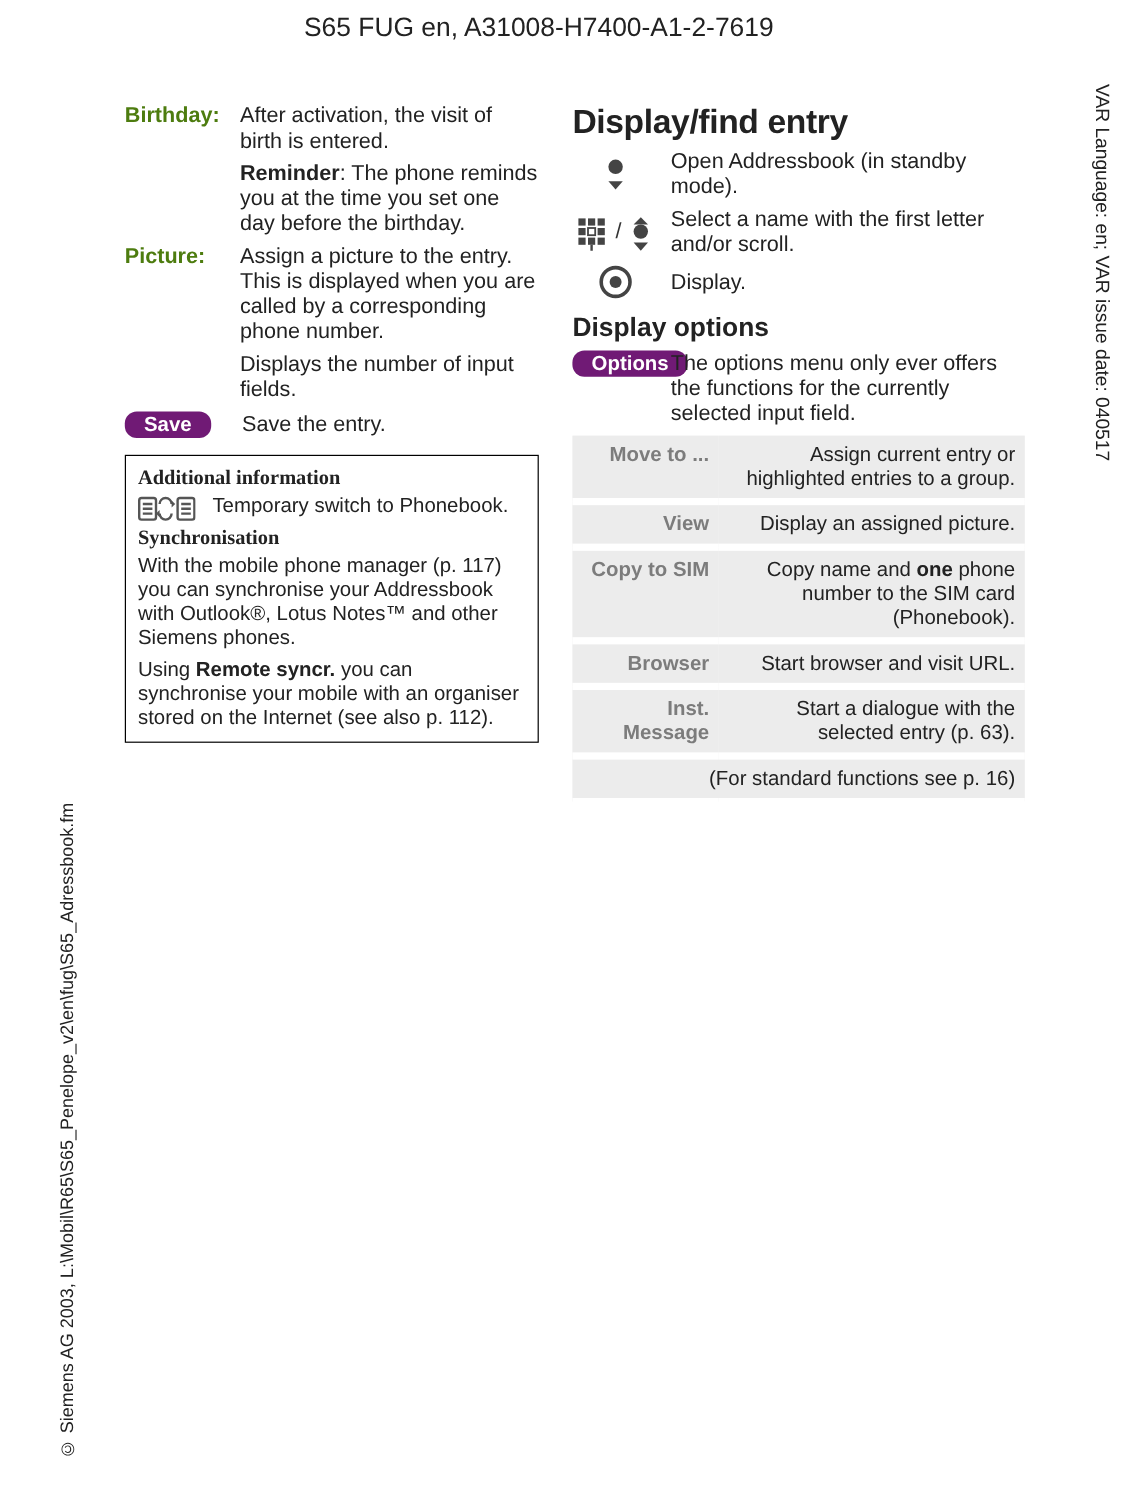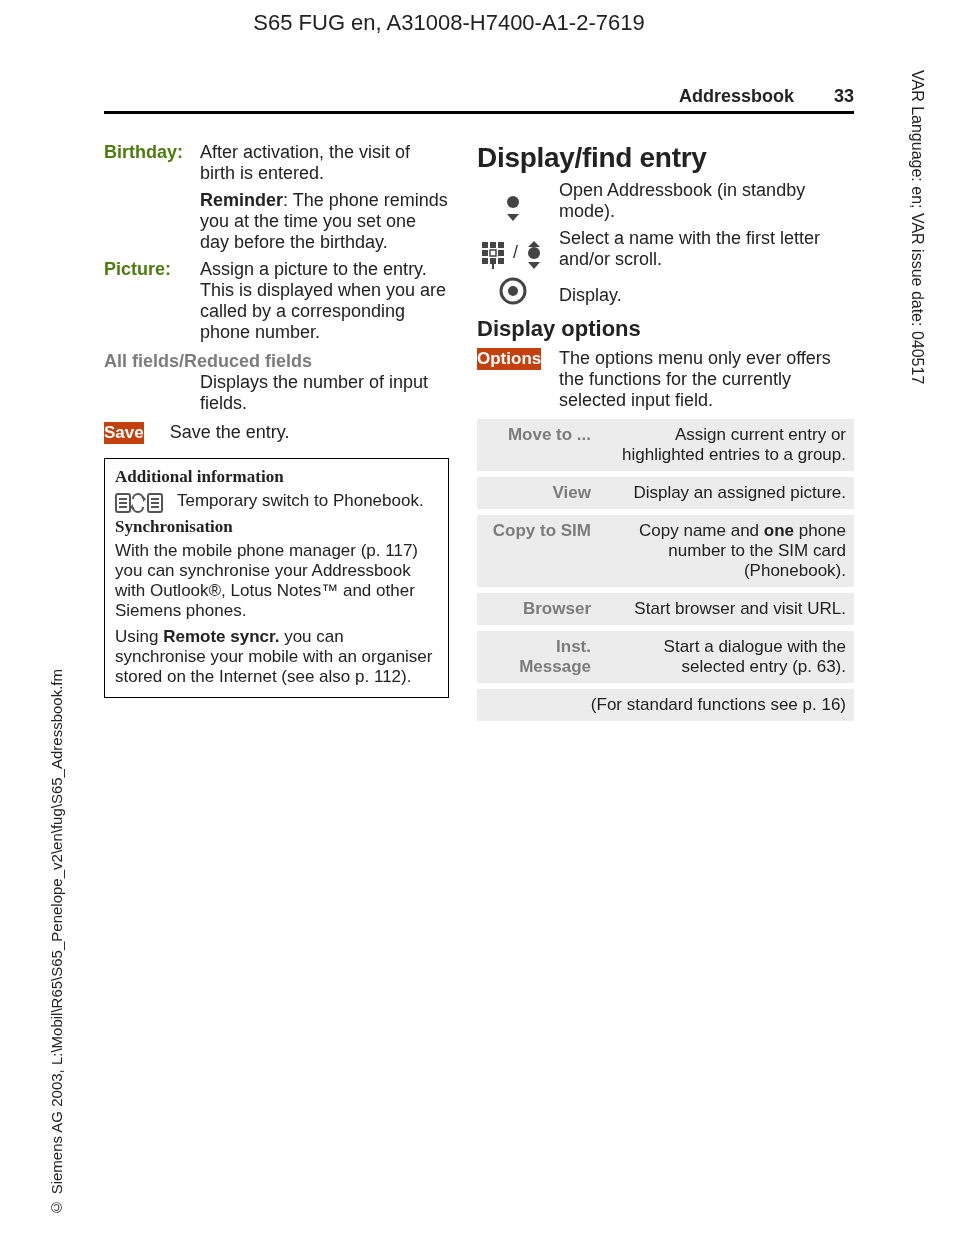--- a/index.html
+++ b/index.html
@@ -101,10 +101,6 @@
 <div class="page">
   <div class="doc-title">S65 FUG en, A31008-H7400-A1-2-7619</div>
 
-  <div class="running">
-    <span class="section">Addressbook</span>
-    <span class="pnum">33</span>
-  </div>
 
   <div class="cols">
 

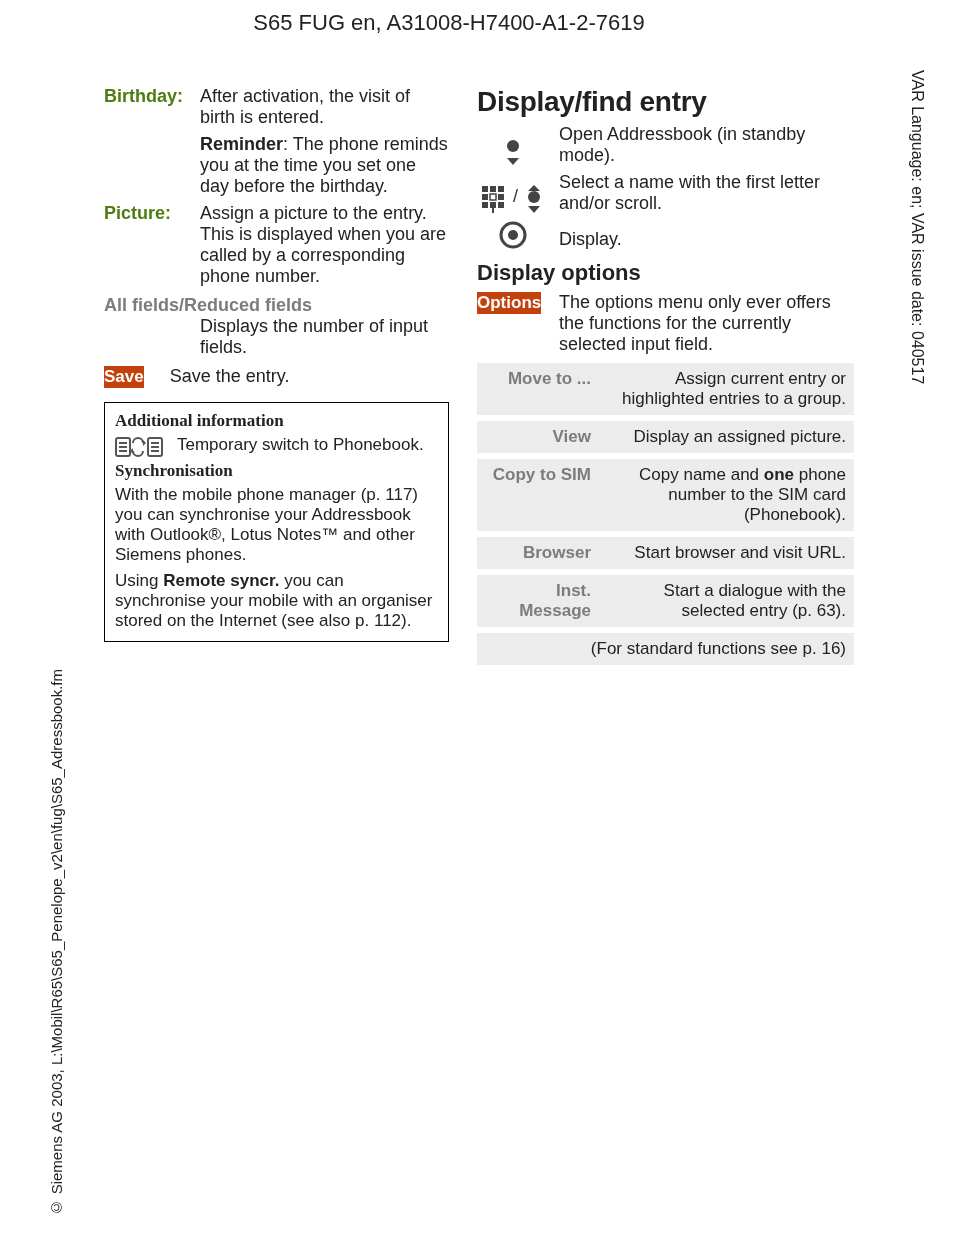--- a/index.html
+++ b/index.html
@@ -67,7 +67,7 @@
   .box .strong { font-weight: bold; }
   h2.big { font-size: 28px; font-weight: bold; margin: 0 0 6px 0; letter-spacing: -0.3px; }
   h3.sub { font-size: 22px; font-weight: bold; margin: 10px 0 6px 0; }
-  .iconrow { display: flex; gap: 10px; margin-bottom: 6px; align-items: flex-end; }
+  .iconrow { display: flex; gap: 10px; margin-bottom: 6px; align-items: center; }
   .iconrow .icon { width: 72px; flex: 0 0 72px; display: flex; align-items: center; justify-content: center; }
   .iconrow .txt { flex: 1; }
   .optrow { display: flex; gap: 10px; align-items: flex-start; margin-bottom: 8px; }

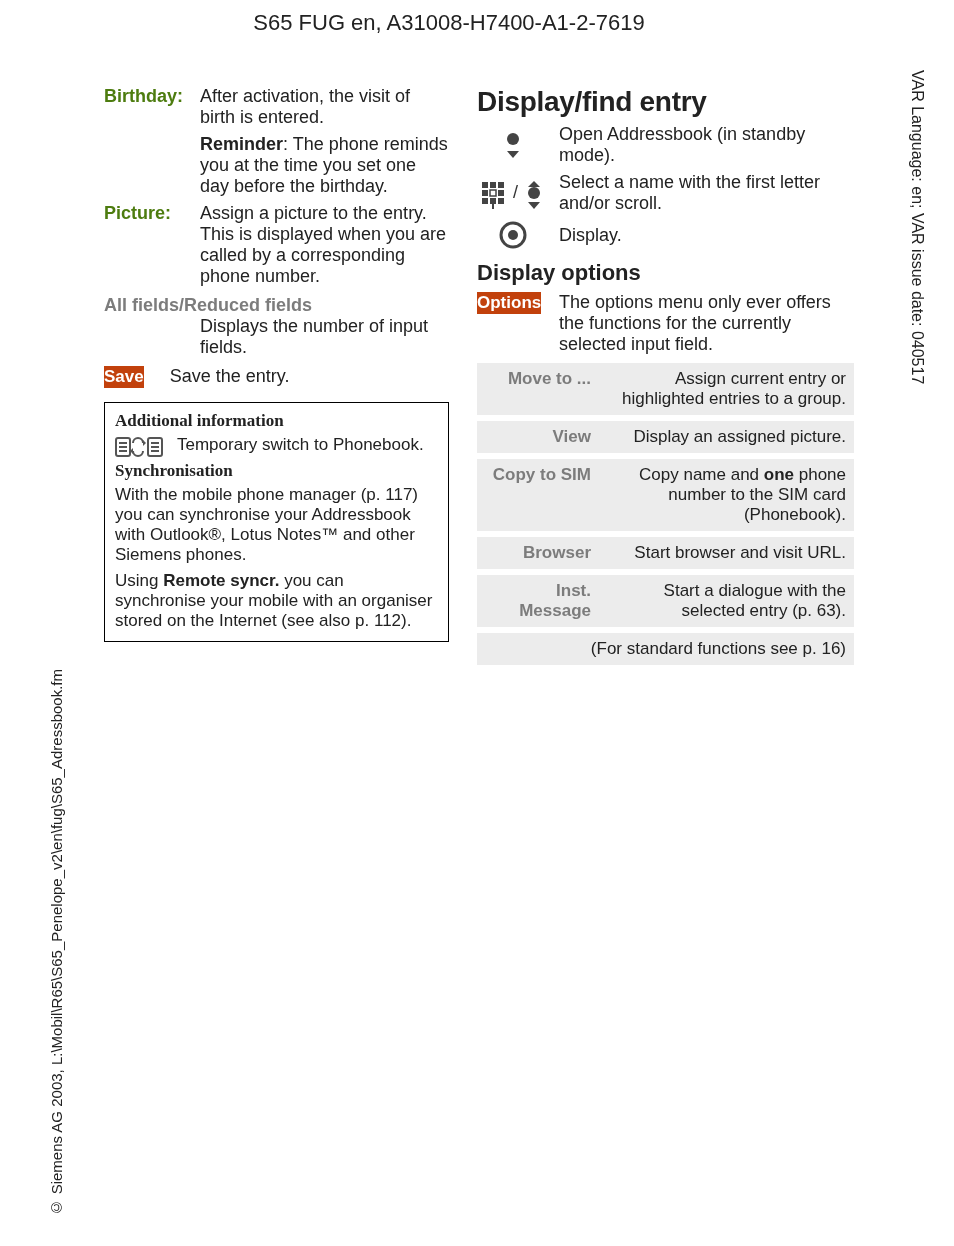--- a/index.html
+++ b/index.html
@@ -116,7 +116,6 @@
         <div class="lab">Picture:</div>
         <div class="val">Assign a picture to the entry. This is displayed when you are called by a corresponding phone number.</div>
       </div>
-      <div class="allfields">All fields/Reduced fields</div>
       <div class="indent">Displays the number of input fields.</div>
       <div class="save-row">
         <span class="key">Save</span>

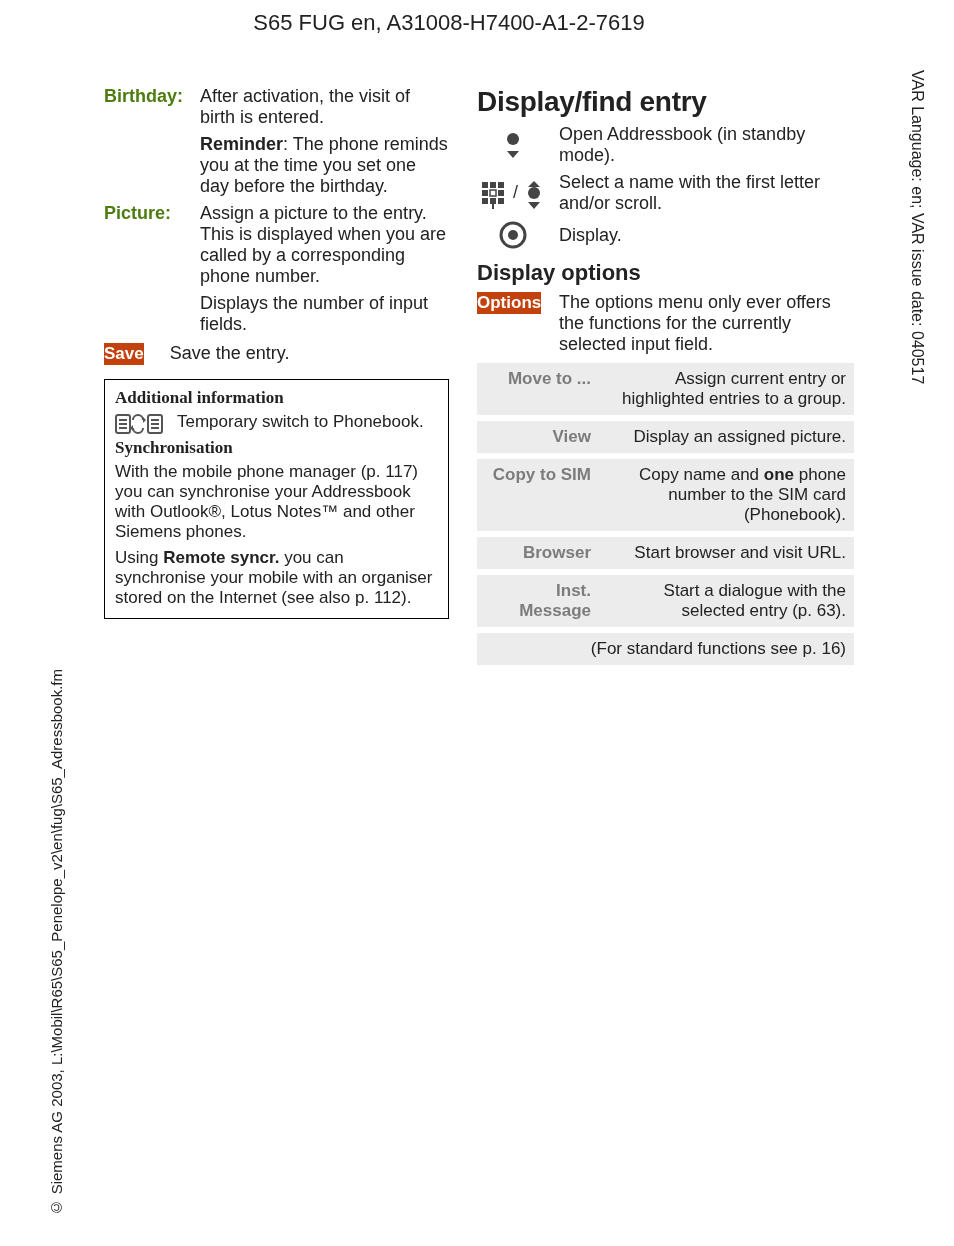--- a/index.html
+++ b/index.html
@@ -48,11 +48,12 @@
   .allfields { font-weight: bold; color: #7c7c7c; margin-top: 8px; }
   .key {
     display: inline-block;
-    background: #c2410c;
+    background: #701a75;
     color: #fff;
     font-weight: bold;
-    padding: 1px 0;
+    padding: 1px 16px;
     font-size: 17px;
+    border-radius: 10px;
   }
   .save-row { display: flex; align-items: baseline; gap: 26px; margin-top: 8px; }
   .box {

